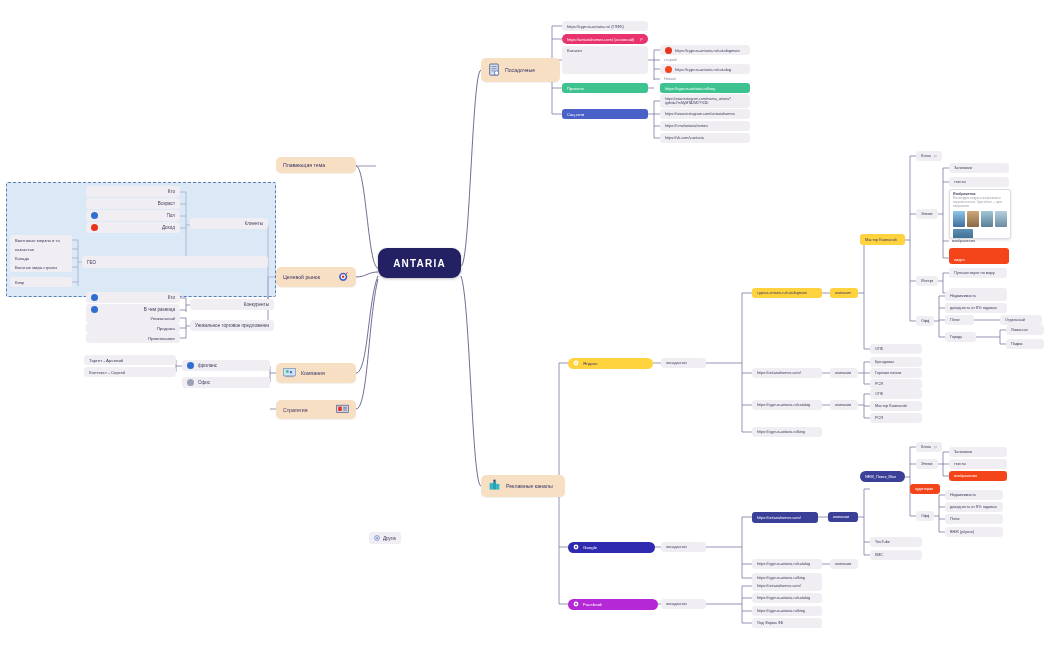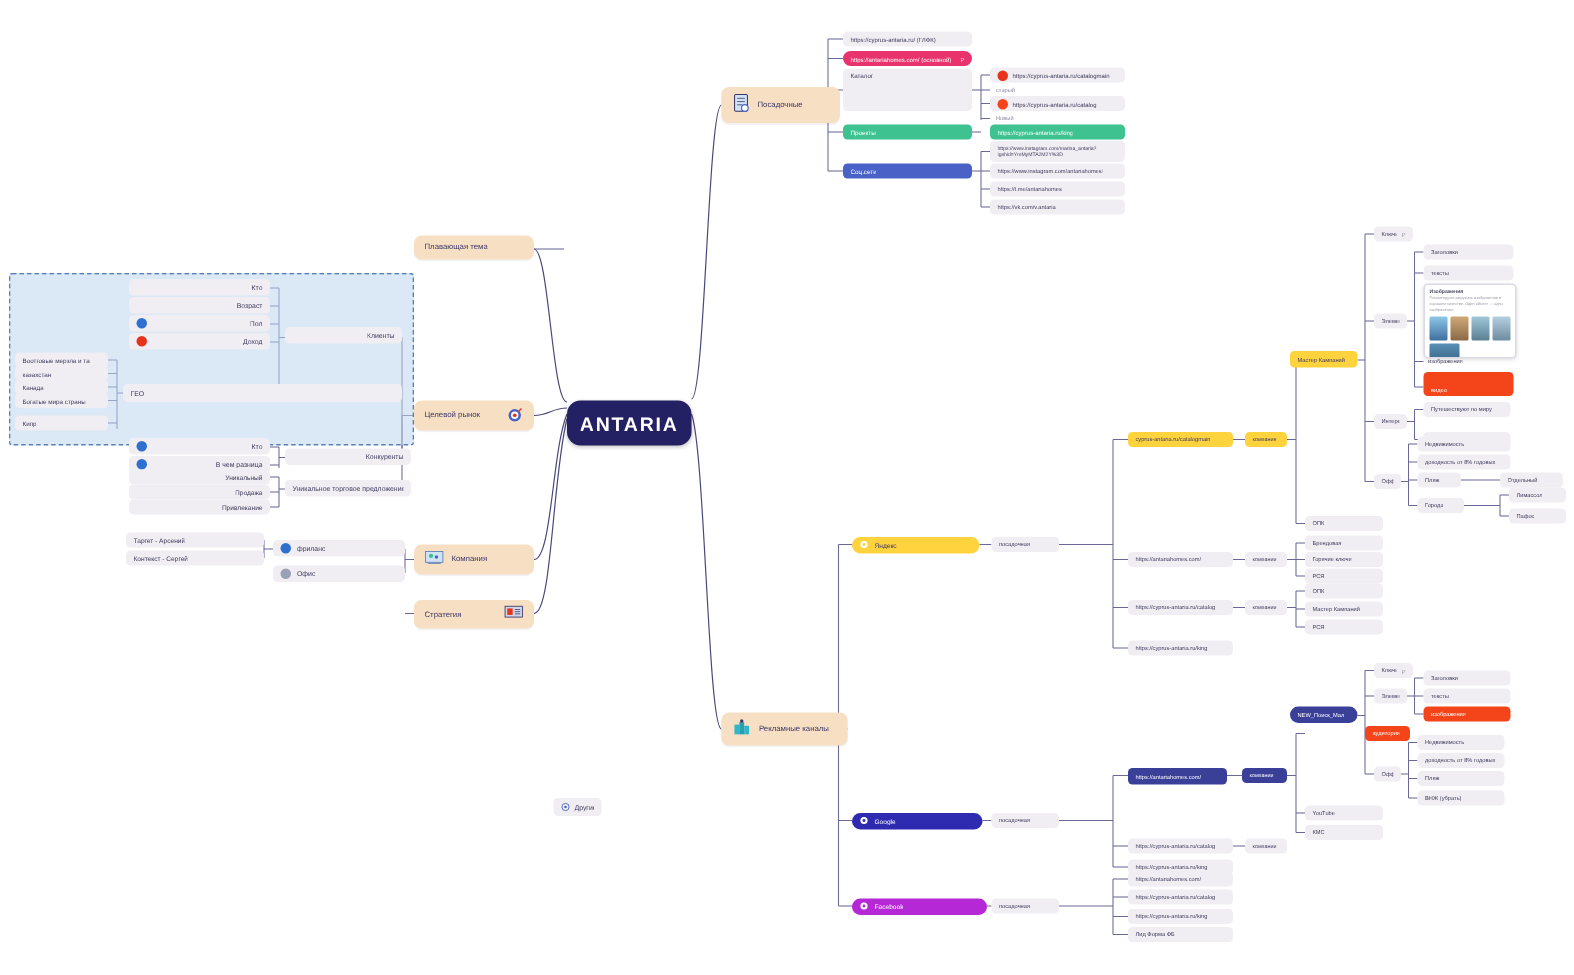--- a/index.html
+++ b/index.html
@@ -262,7 +262,7 @@
 
   <div id="selbox" style="left:6px;top:182px;width:268px;height:113px;"></div>
 
-  <div class="node n-center" style="left:378px;top:267px;width:83px;height:30px;font-size:13px;">
+  <div class="node n-center" style="left:378px;top:248px;width:83px;height:30px;font-size:10px;">
     <span class="lbl">ANTARIA</span>
   </div>
 

